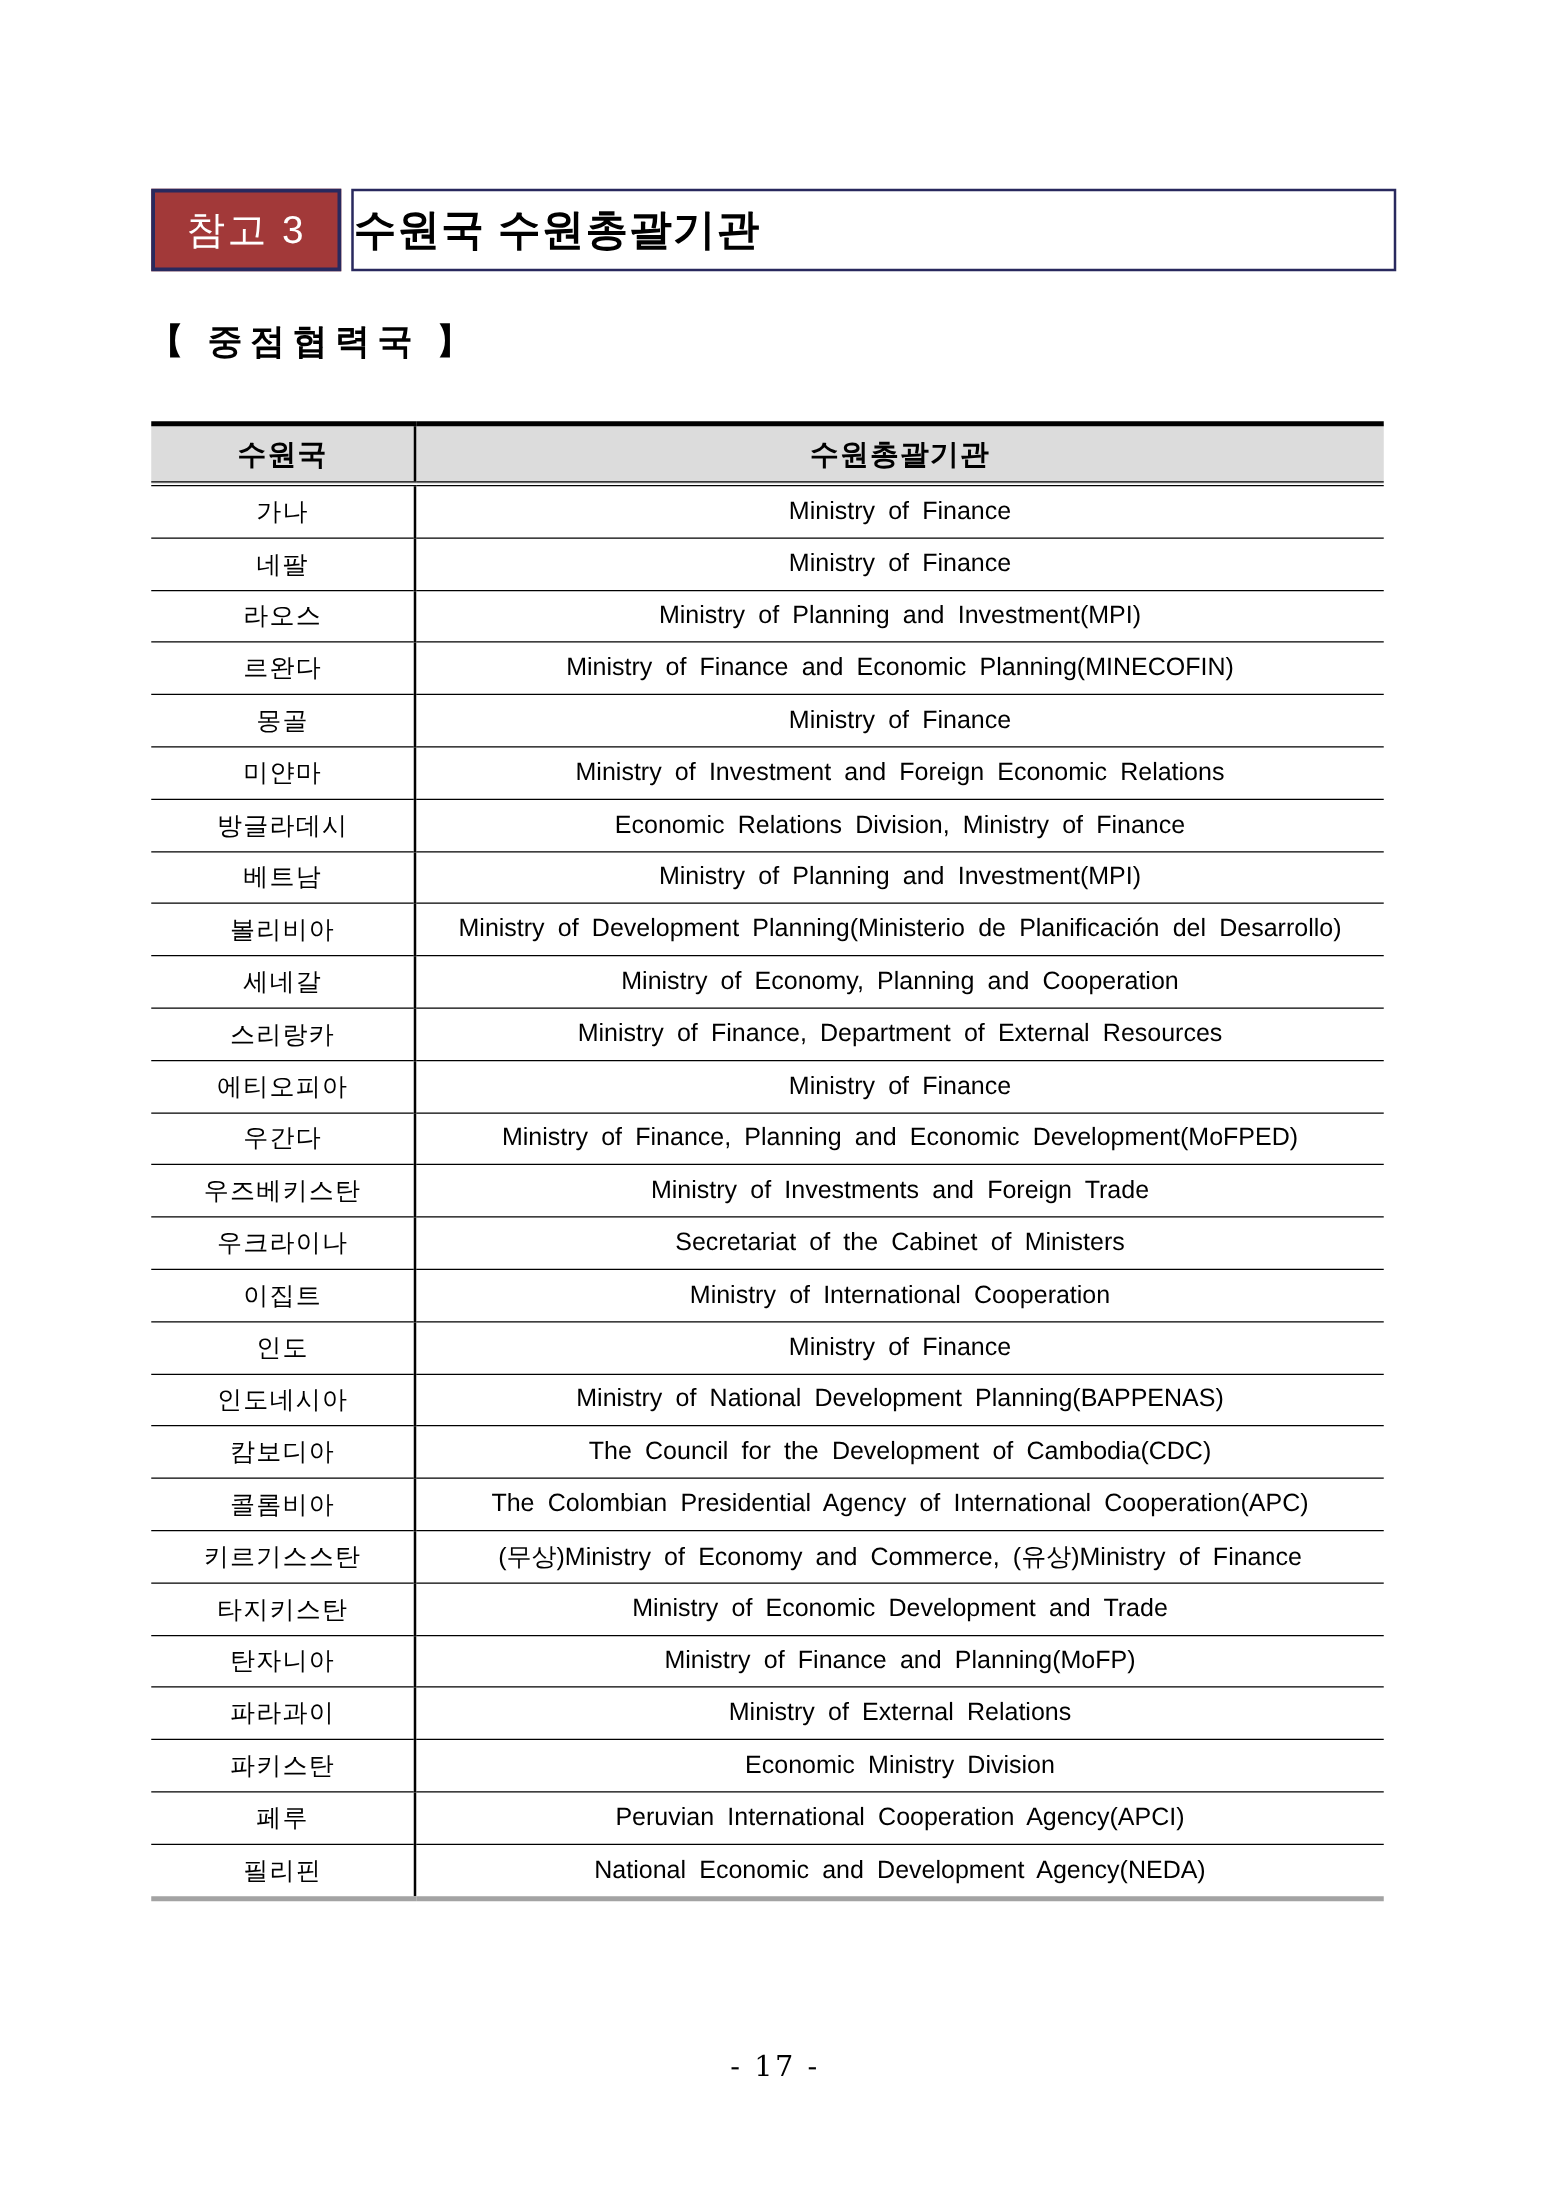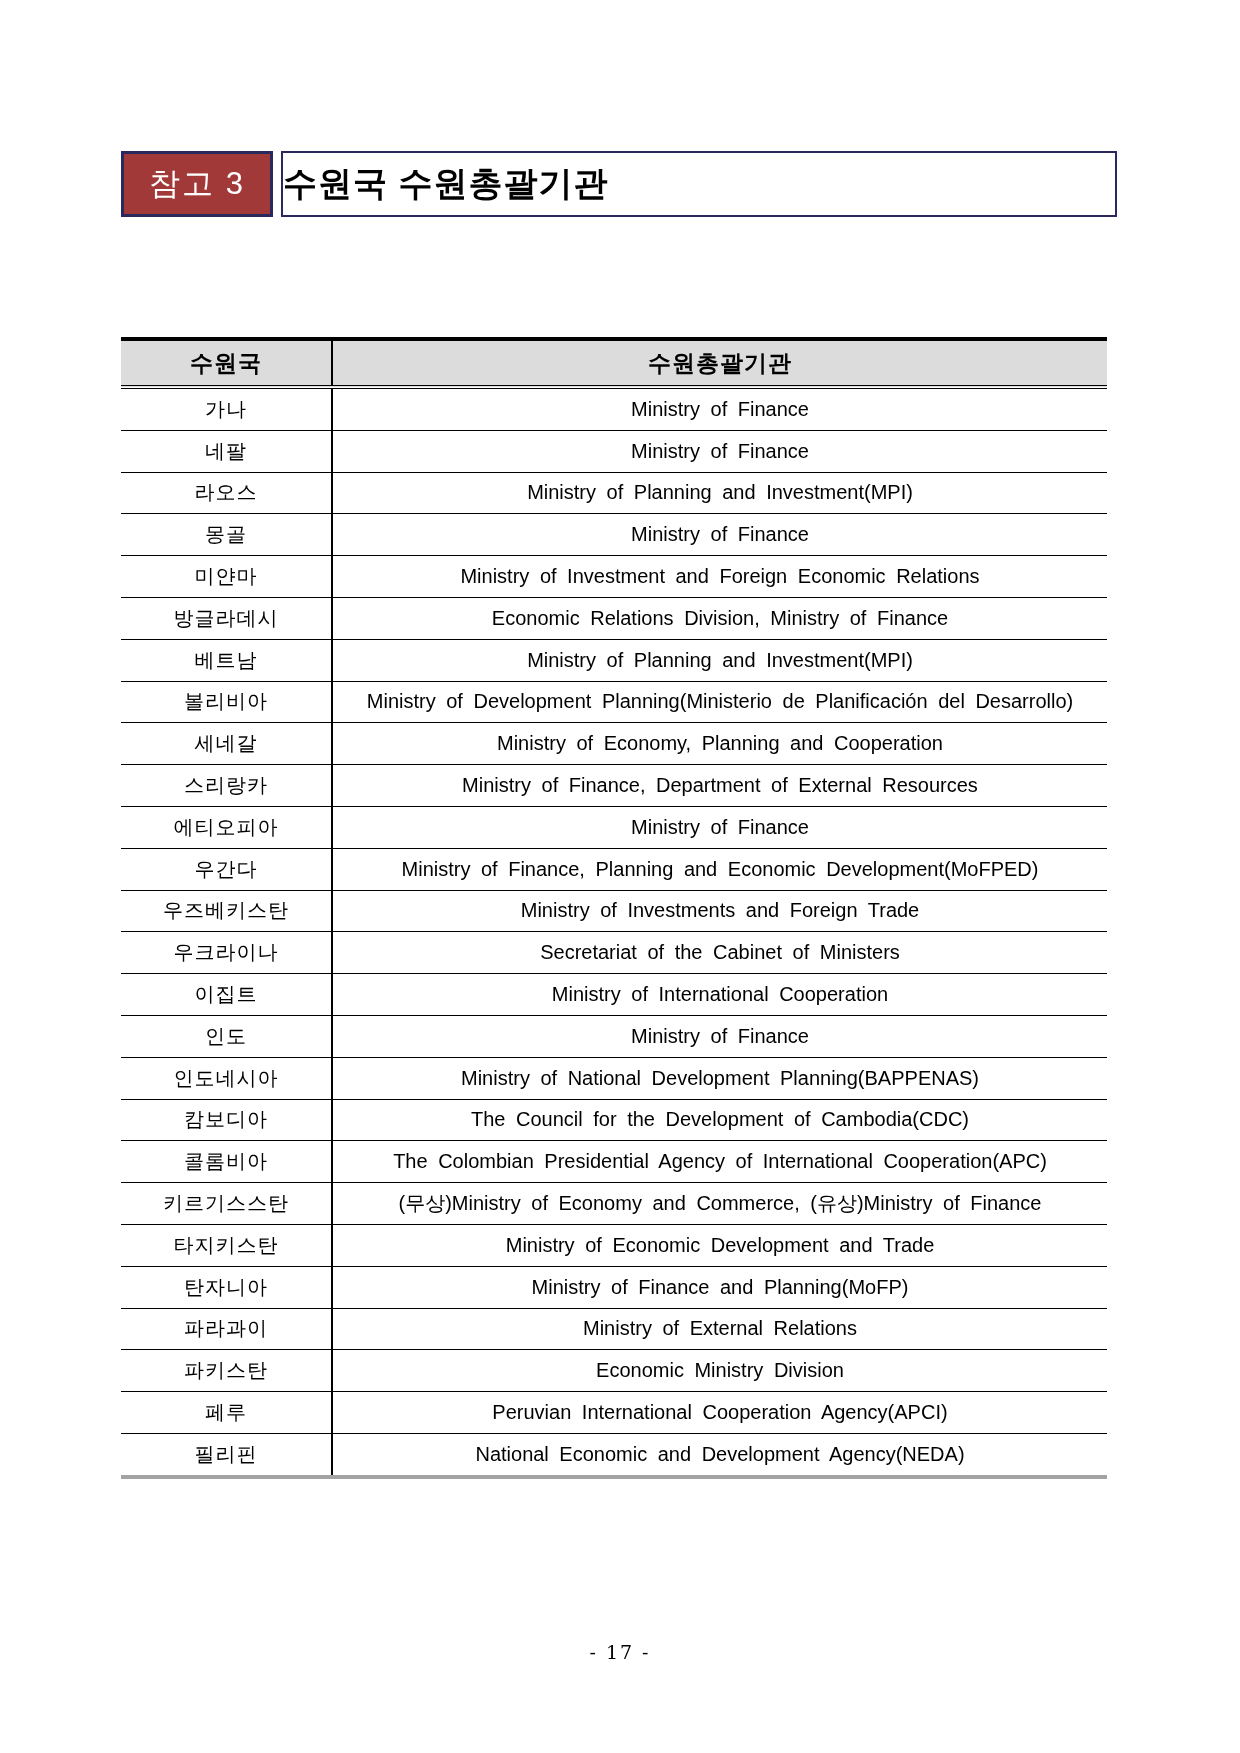--- a/index.html
+++ b/index.html
@@ -136,6 +136,7 @@
     <div class="title-box">수원국 수원총괄기관</div>
   </div>
 
+  <div class="section-label">【 중점협력국 】</div>
 
   <div class="table-wrap">
     <table class="agency-table">

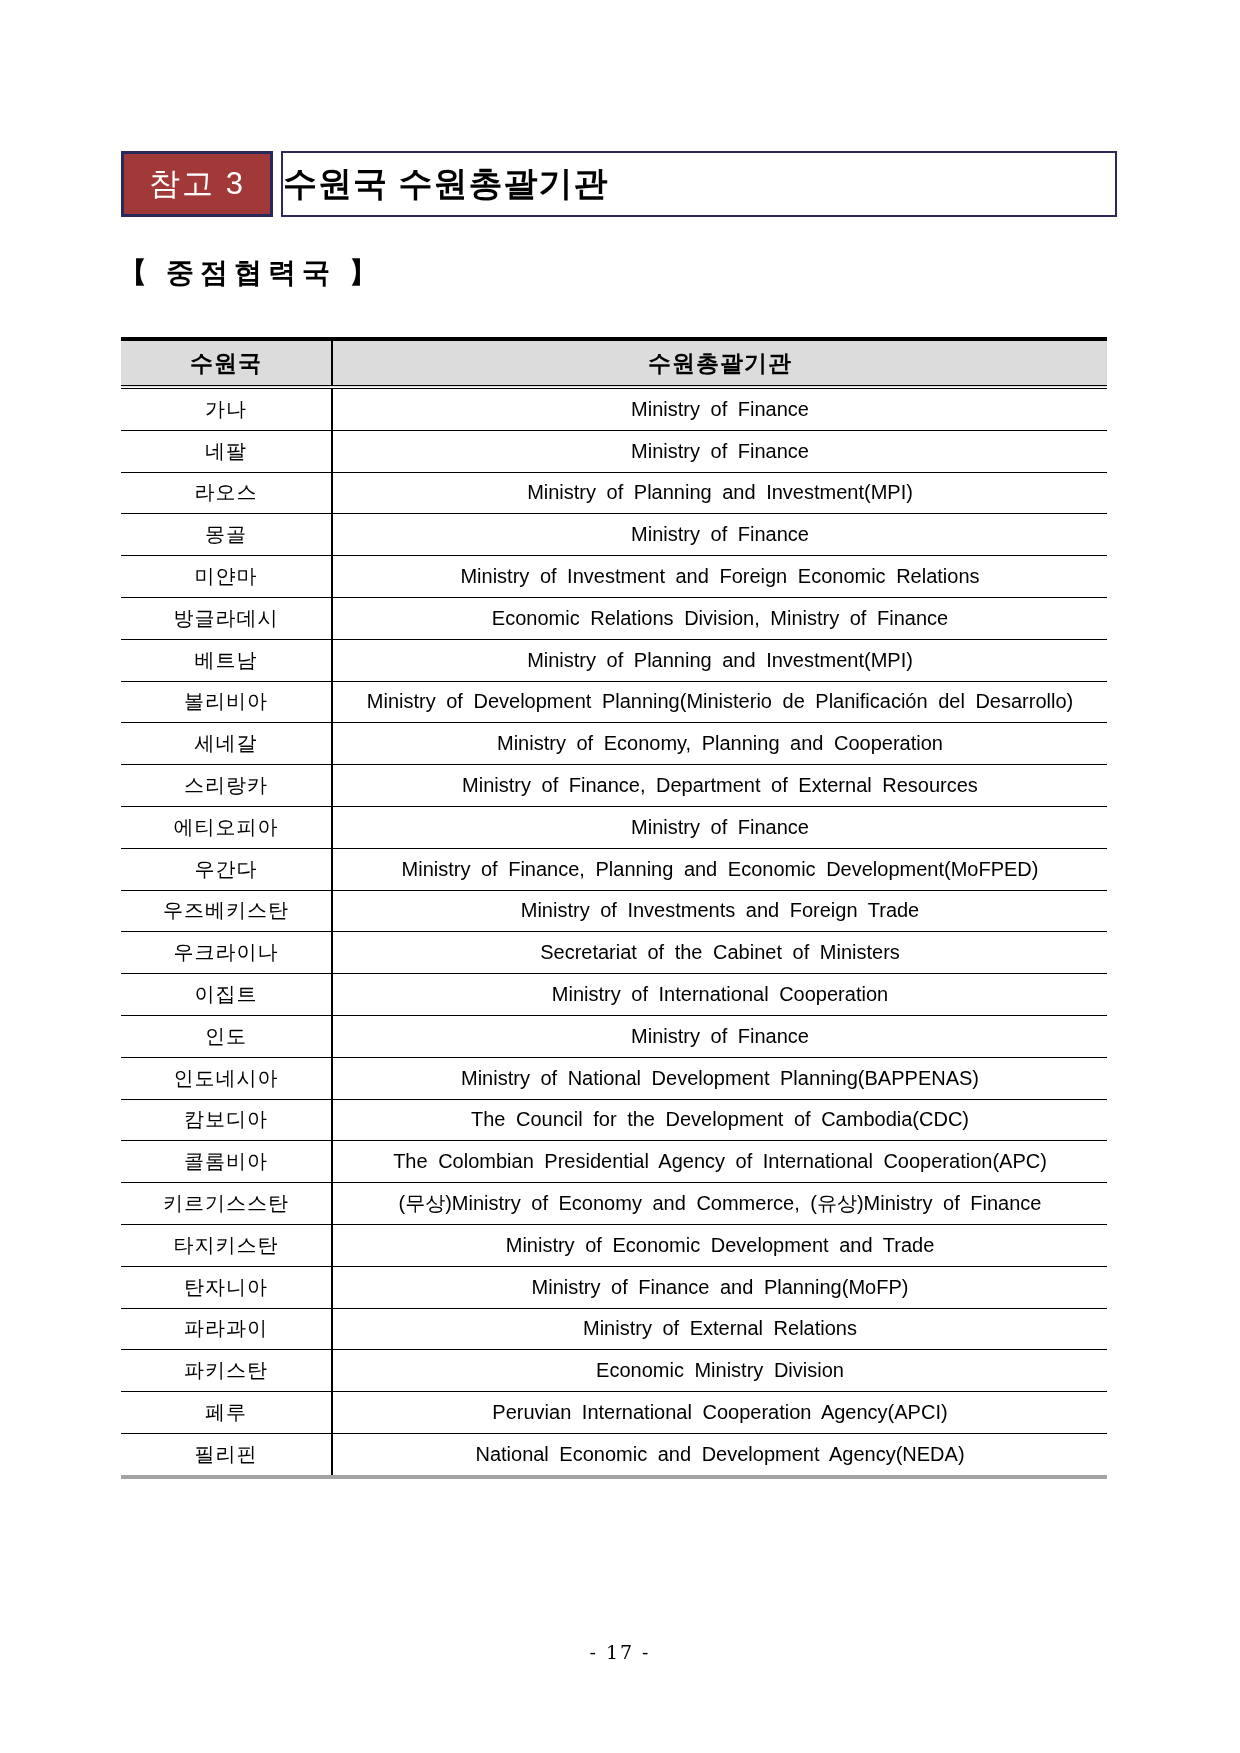--- a/index.html
+++ b/index.html
@@ -164,6 +164,10 @@
             <td class="agency-cell">Ministry of Planning and Investment(MPI)</td>
           </tr>
           <tr>
+            <td class="country-cell">르완다</td>
+            <td class="agency-cell">Ministry of Finance and Economic Planning(MINECOFIN)</td>
+          </tr>
+          <tr>
             <td class="country-cell">몽골</td>
             <td class="agency-cell">Ministry of Finance</td>
           </tr>

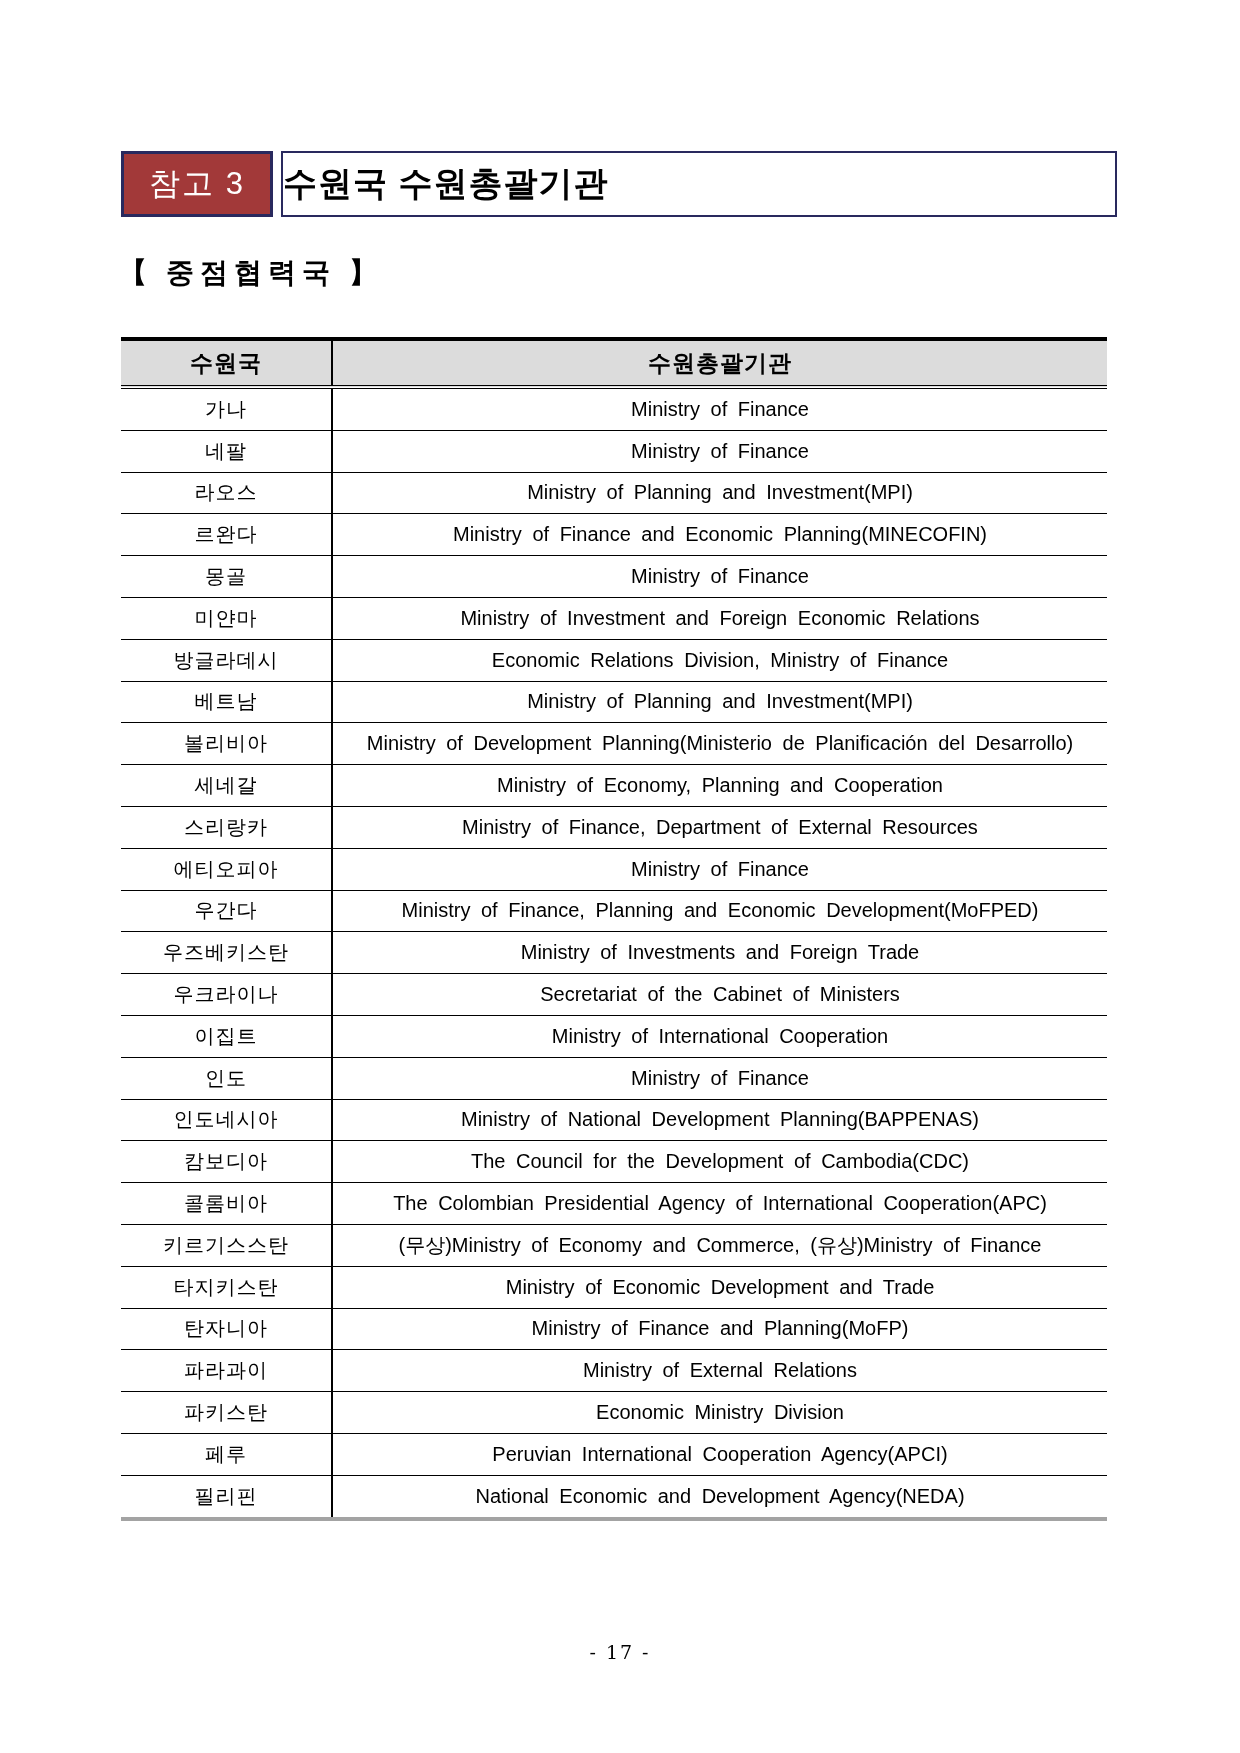--- a/index.html
+++ b/index.html
@@ -122,7 +122,7 @@
     width: 1240px;
     text-align: center;
     font-family: "DejaVu Serif", serif;
-    font-size: 19px;
+    font-size: 23px;
     letter-spacing: 2px;
   }
 </style>

